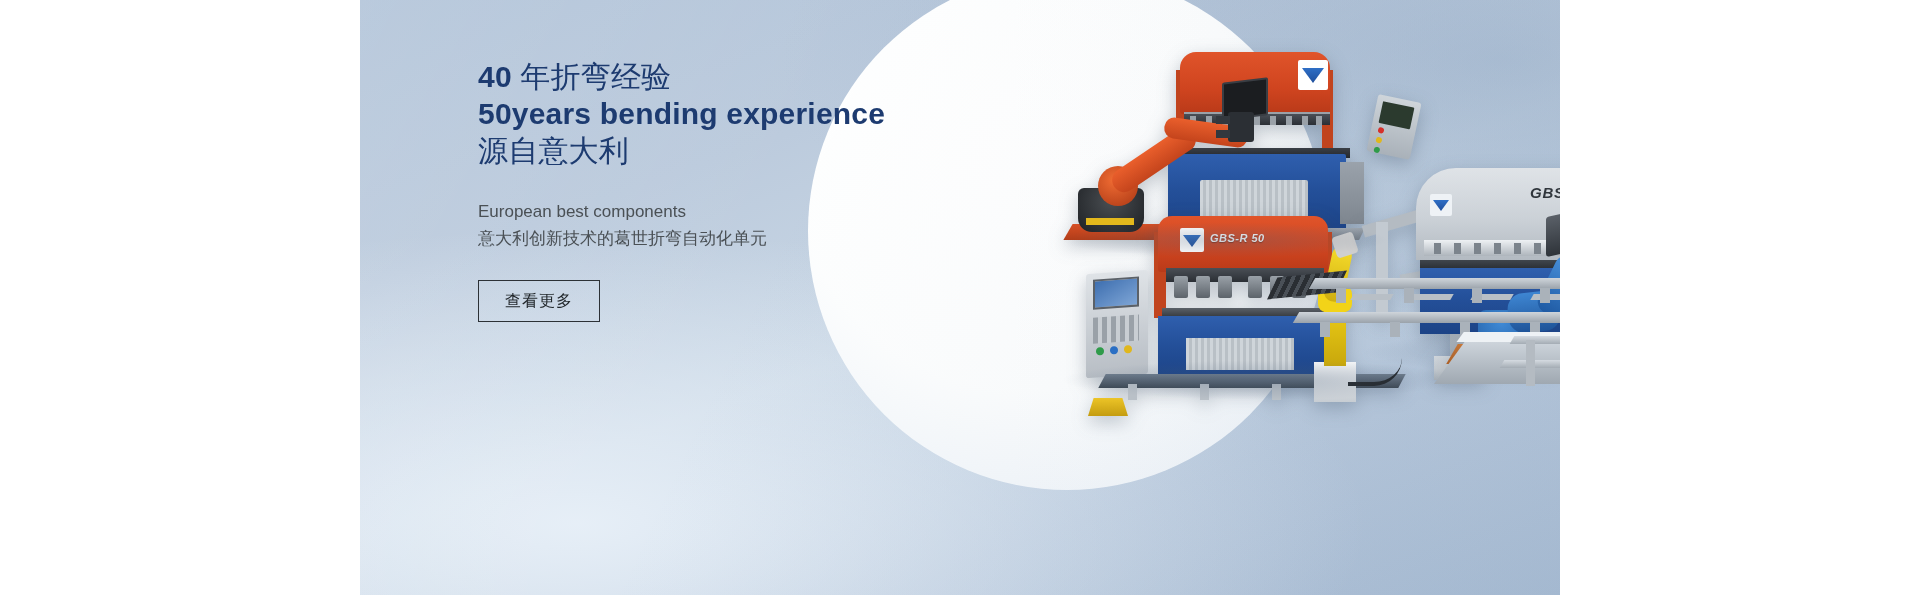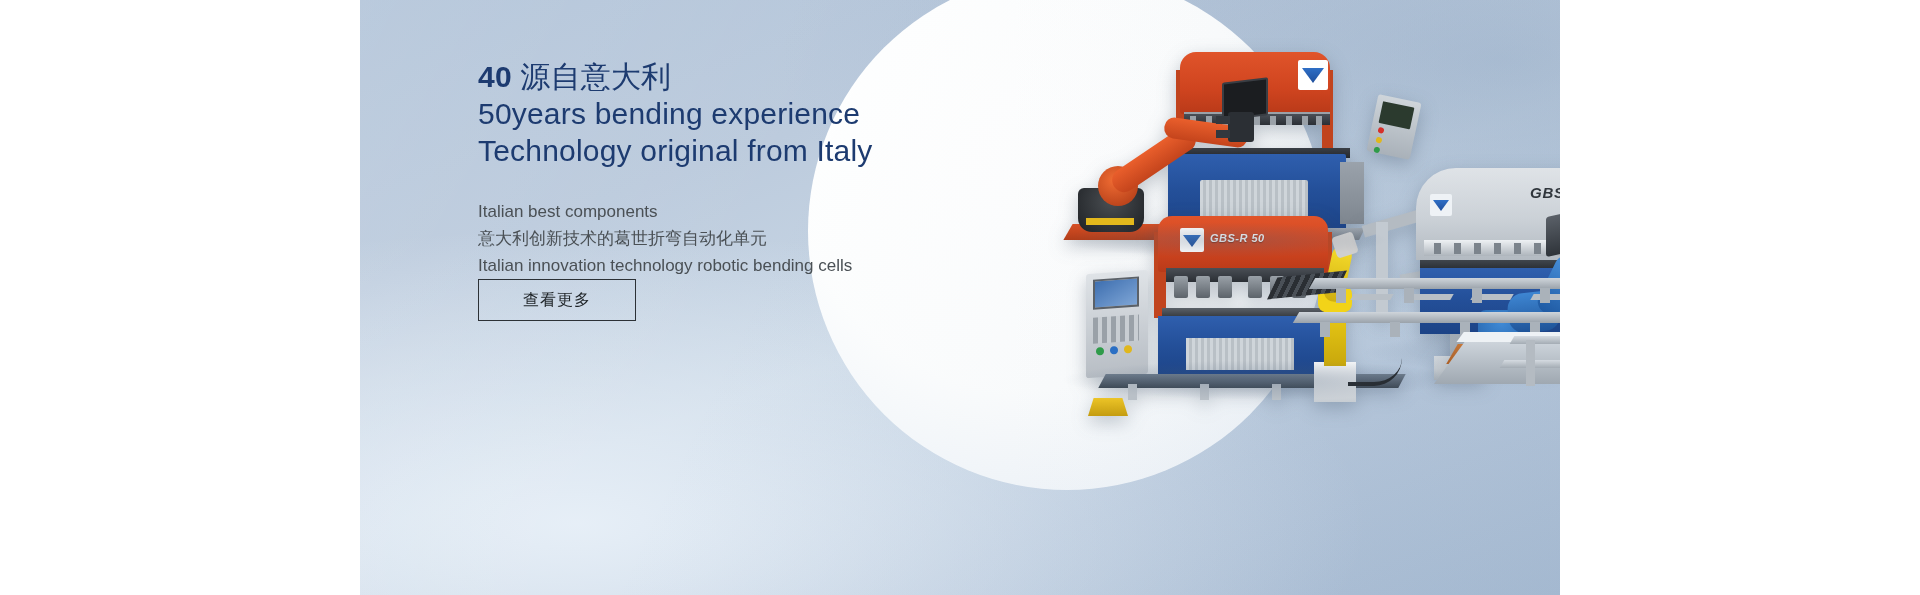--- a/index.html
+++ b/index.html
@@ -585,7 +585,7 @@
     <div class="content">
 
       <div class="headline">
-        <div class="line cn"><span class="num">40</span><span> 源自意大利</span></div>
+        <div class="line cn"><span class="num">40</span><span> 年折弯经验</span></div>
 
         <div class="line en">50years bending experience</div>
 

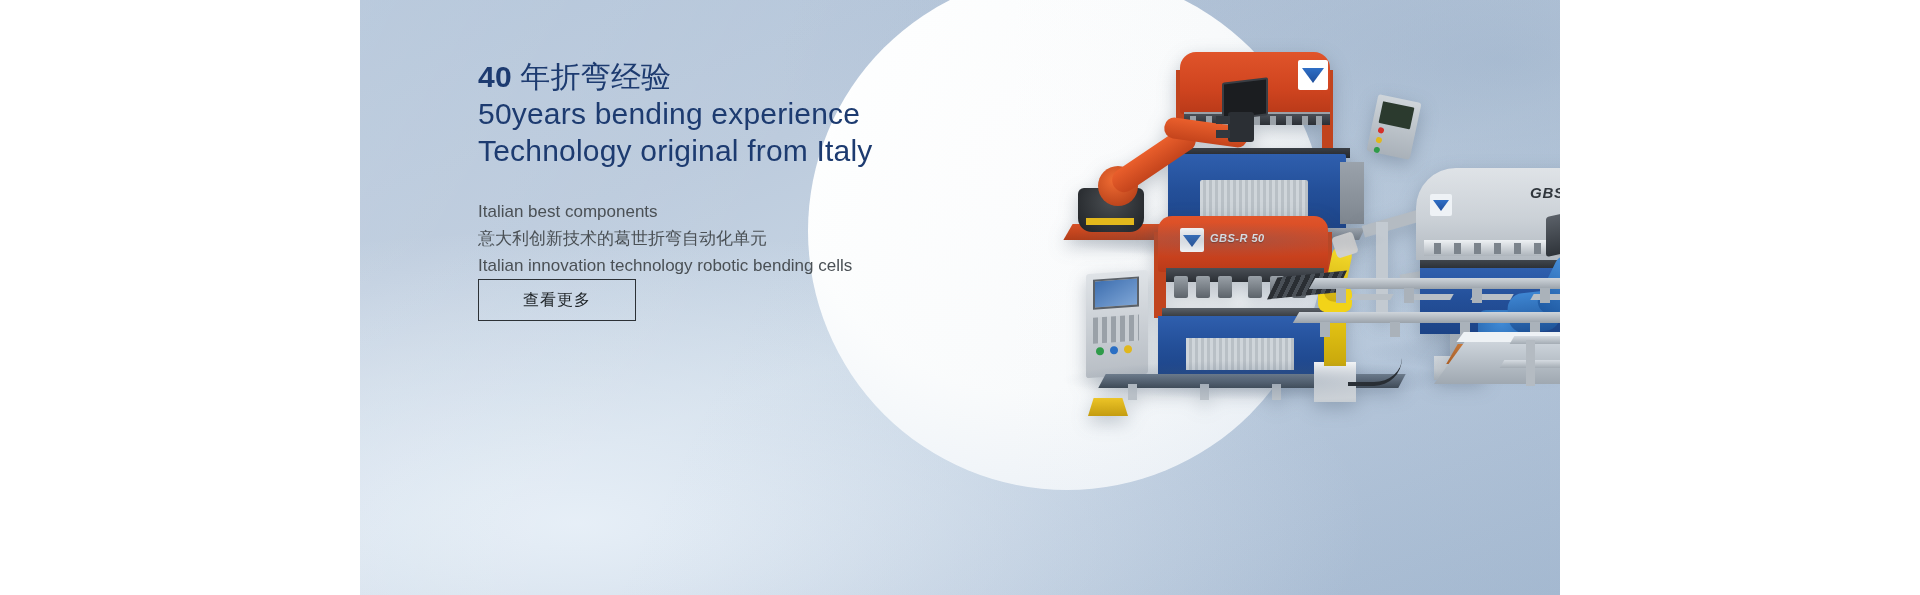--- a/index.html
+++ b/index.html
@@ -63,7 +63,7 @@
   }
   .headline .line.cn{ font-weight:400; }
   .headline .line.cn .num{ font-weight:700; }
-  .headline .line.en{ font-weight:400; }
+  .headline .line.en{ font-weight:700; }
 
   .sublist{
     margin-top:29px;

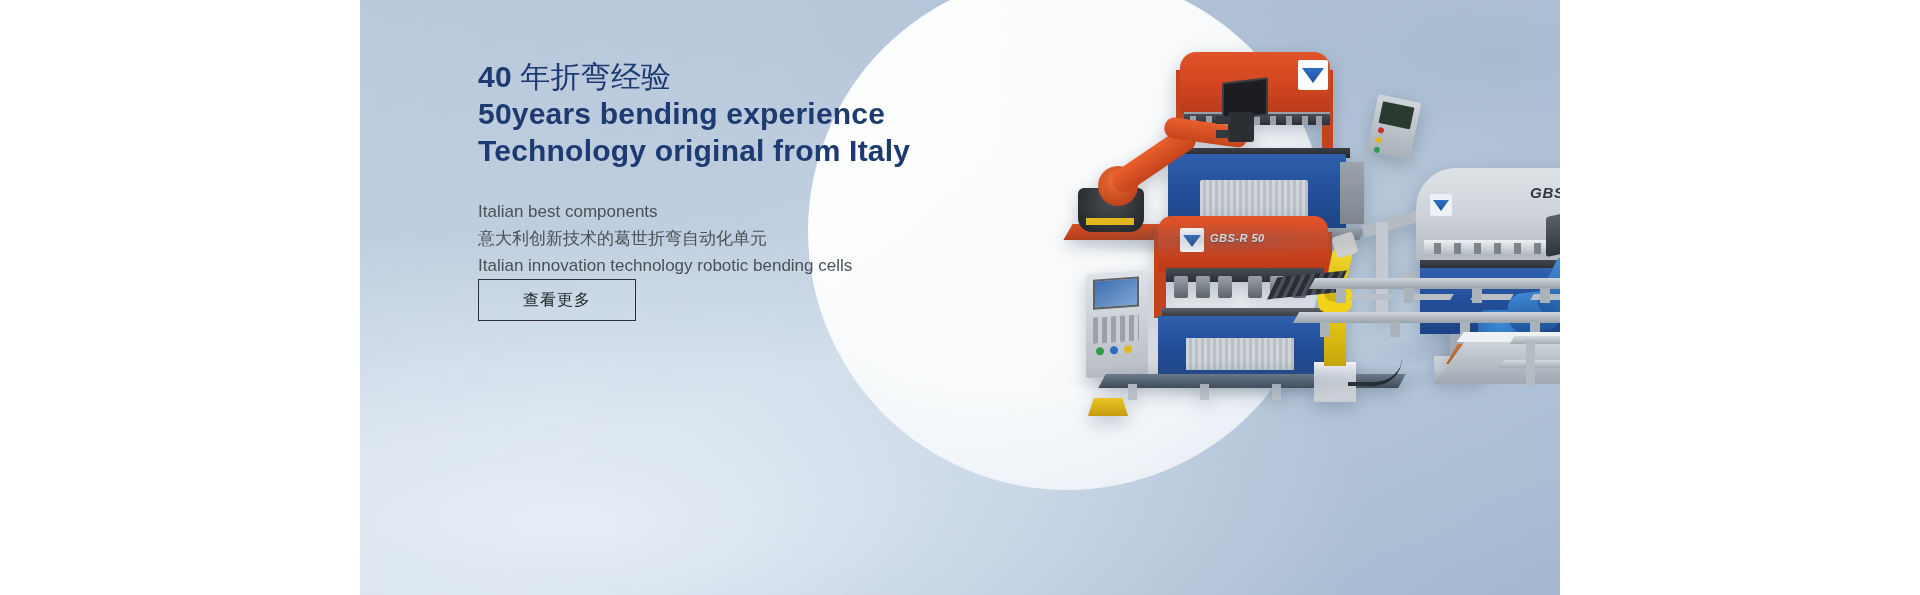--- a/index.html
+++ b/index.html
@@ -589,6 +589,7 @@
 
         <div class="line en">50years bending experience</div>
 
+        <div class="line cn">源自意大利</div>
 
         <div class="line en">Technology original from Italy</div>
       </div>

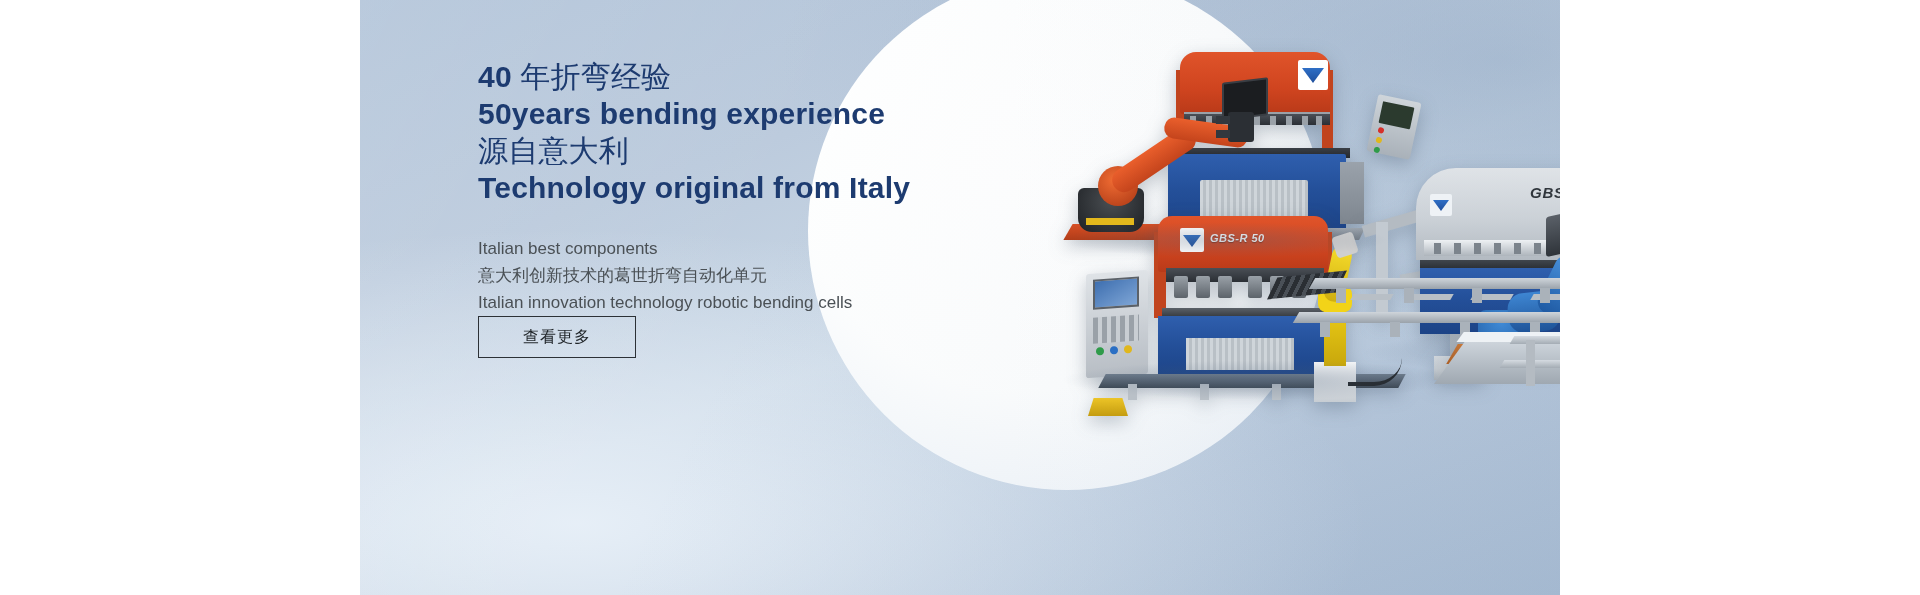--- a/index.html
+++ b/index.html
@@ -591,7 +591,6 @@
 
         <div class="line cn">源自意大利</div>
 
-        <div class="line en">Technology original from Italy</div>
       </div>
 
       <div class="sublist">

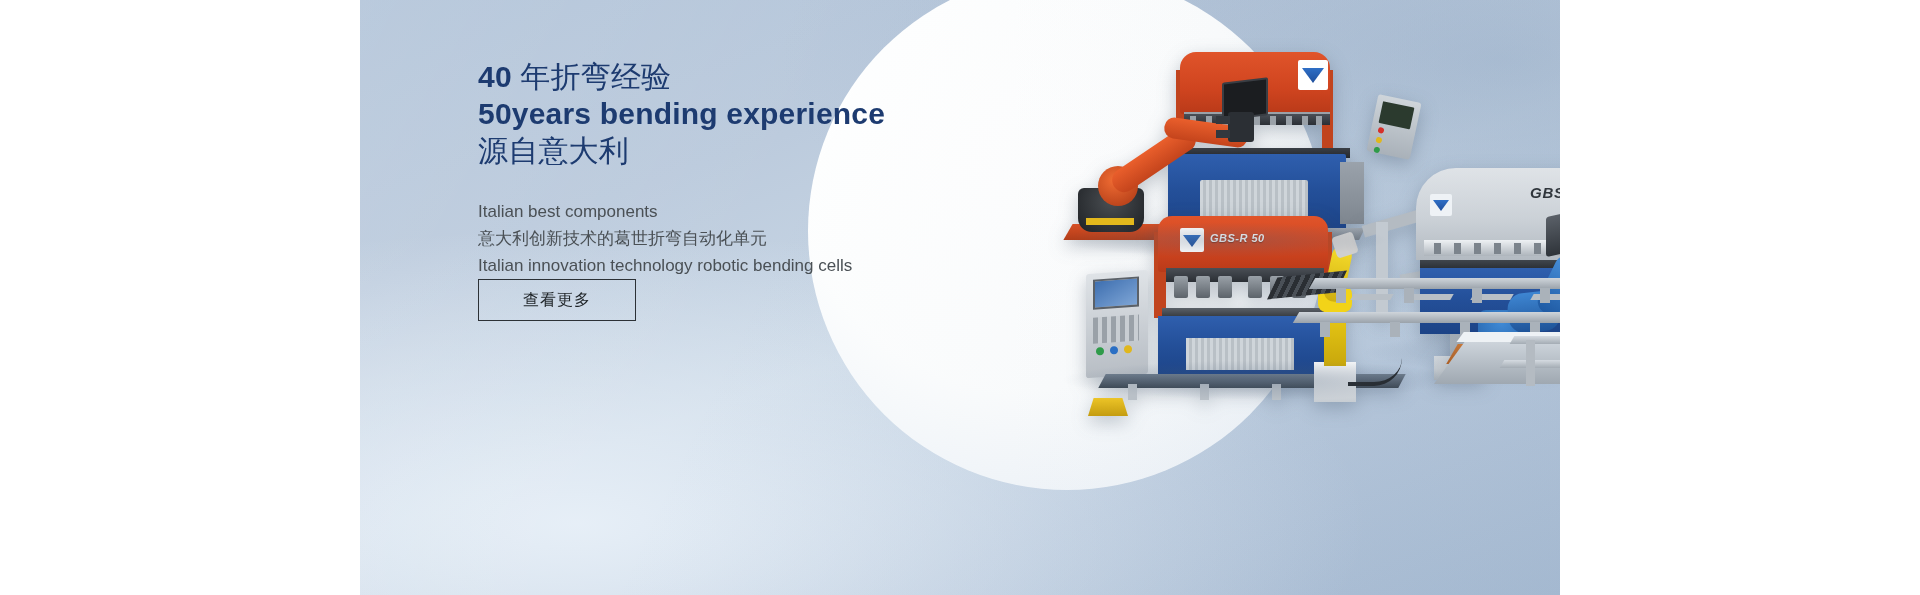--- a/index.html
+++ b/index.html
@@ -594,7 +594,7 @@
       </div>
 
       <div class="sublist">
-        <div class="sline">Italian best components</div>
+        <div class="sline">European best components</div>
         <div class="sline">意大利创新技术的葛世折弯自动化单元</div>
         <div class="sline">Italian innovation technology robotic bending cells</div>
       </div>

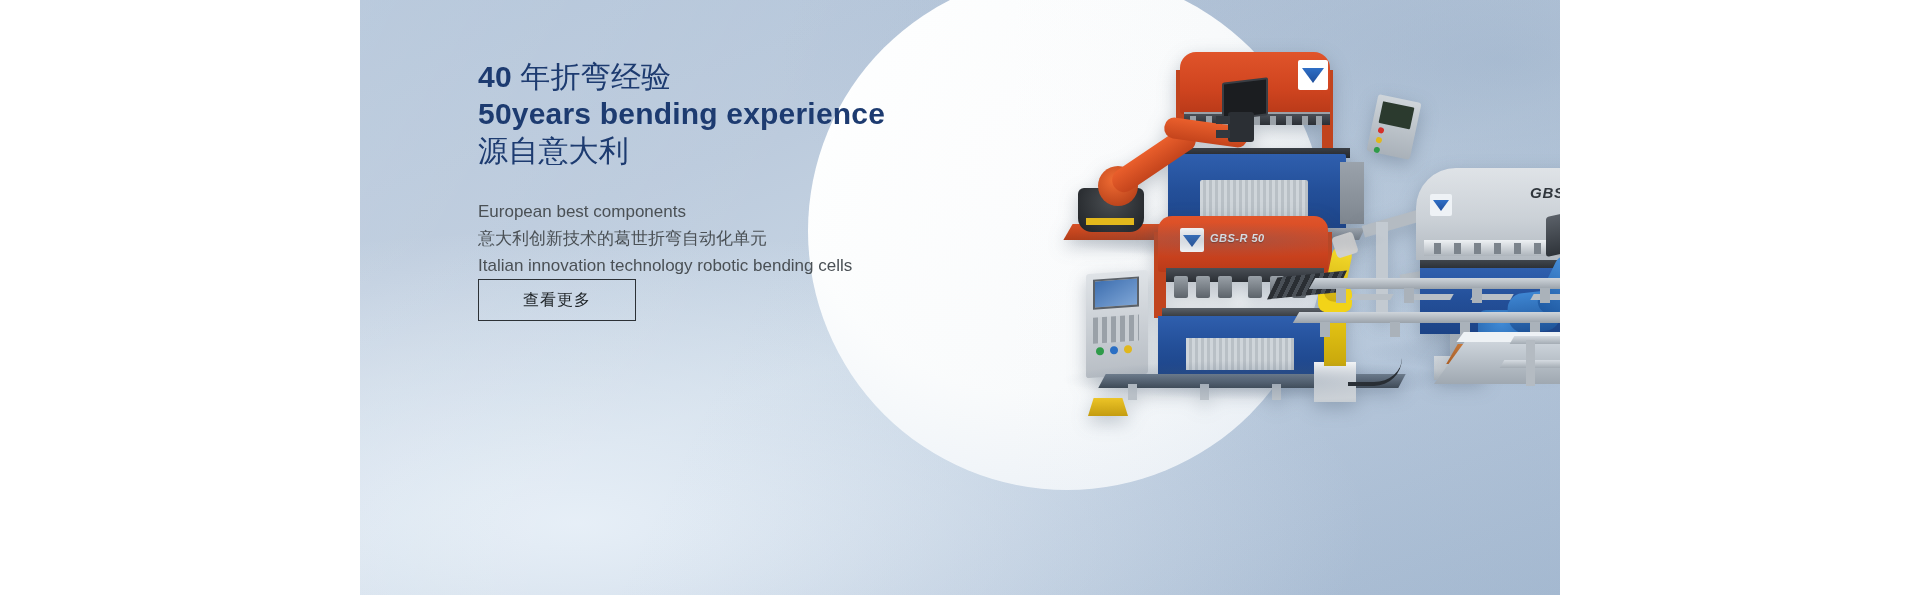--- a/index.html
+++ b/index.html
@@ -596,7 +596,6 @@
       <div class="sublist">
         <div class="sline">European best components</div>
         <div class="sline">意大利创新技术的葛世折弯自动化单元</div>
-        <div class="sline">Italian innovation technology robotic bending cells</div>
       </div>
 
       <div>

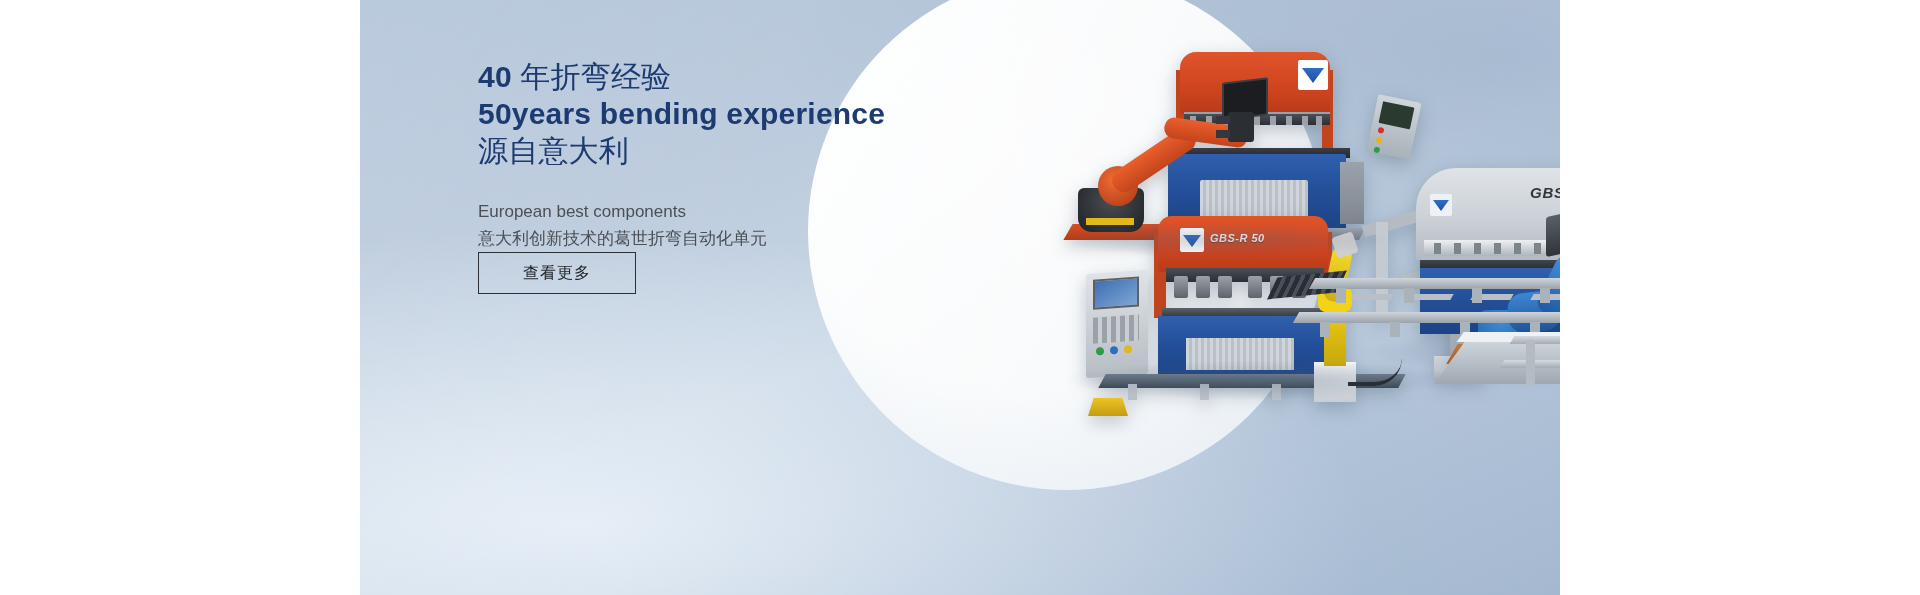--- a/index.html
+++ b/index.html
@@ -77,7 +77,8 @@
 
   .cta{
     display:inline-block;
-    padding:12px 44px;
+    margin-top:28px;
+    padding:12px 26px;
     border:1px solid #2c3136;
     background:transparent;
     color:#1f2428;

